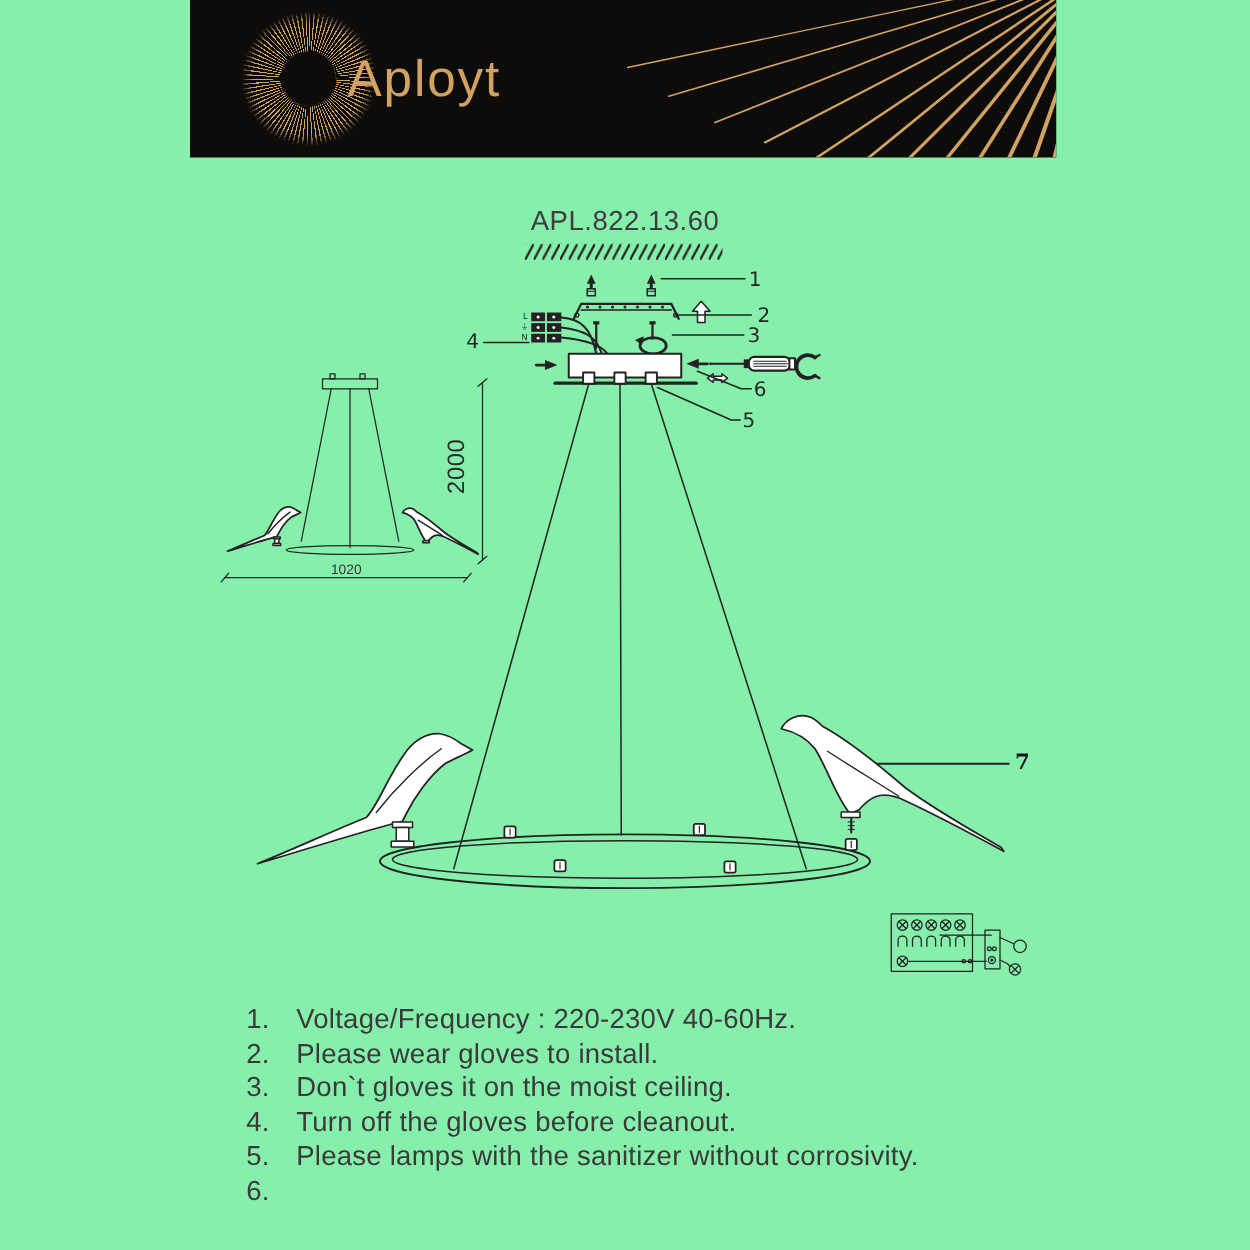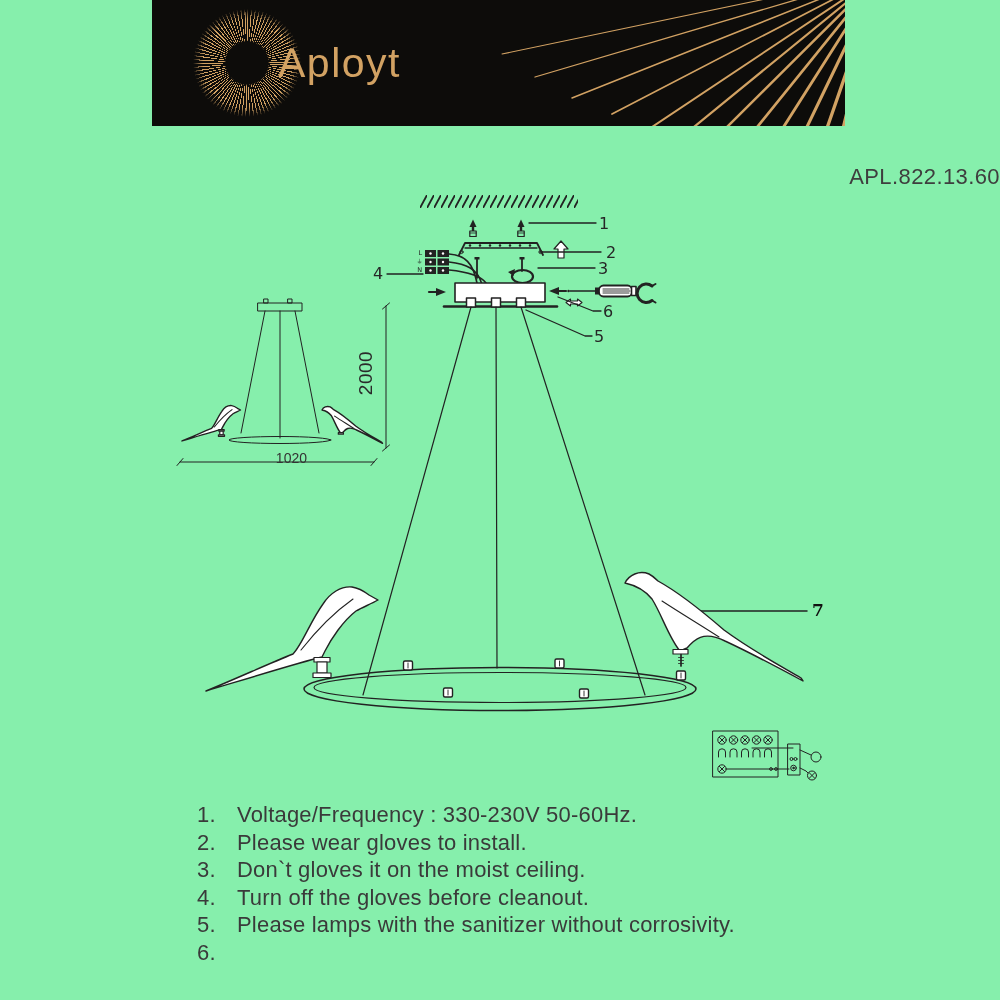--- a/index.html
+++ b/index.html
@@ -30,7 +30,7 @@
     color:#3e3e3e; font-size:22px; letter-spacing:0.4px; z-index:2;
   }
   .title-line1{top:139px;}
-  .title-line2{top:164px;text-align:right;}
+  .title-line2{top:164px;}
   
   .diagram{position:absolute; left:0; top:0; z-index:1;}
   .callout{

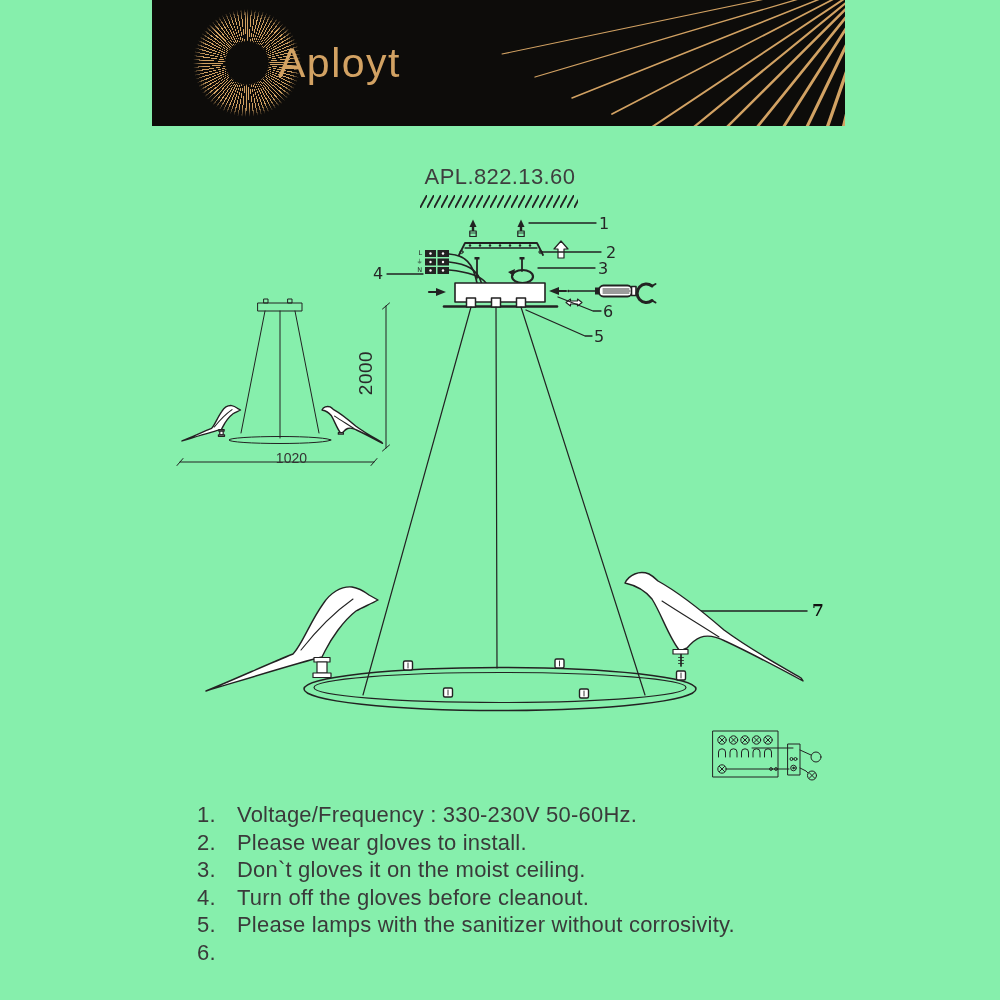--- a/index.html
+++ b/index.html
@@ -47,8 +47,8 @@
     transform:rotate(-90deg); font-size:19px; color:#2a2a2a; z-index:2; letter-spacing:0.5px;
   }
   .dim-h{
-    position:absolute; left:247px; top:450px; width:60px; text-align:right;
-    font-size:14px; color:#333; z-index:2;
+    position:absolute; left:247px; top:450px; width:60px; text-align:center;
+    font-size:11px; color:#333; z-index:2;
   }
   
   .instructions{

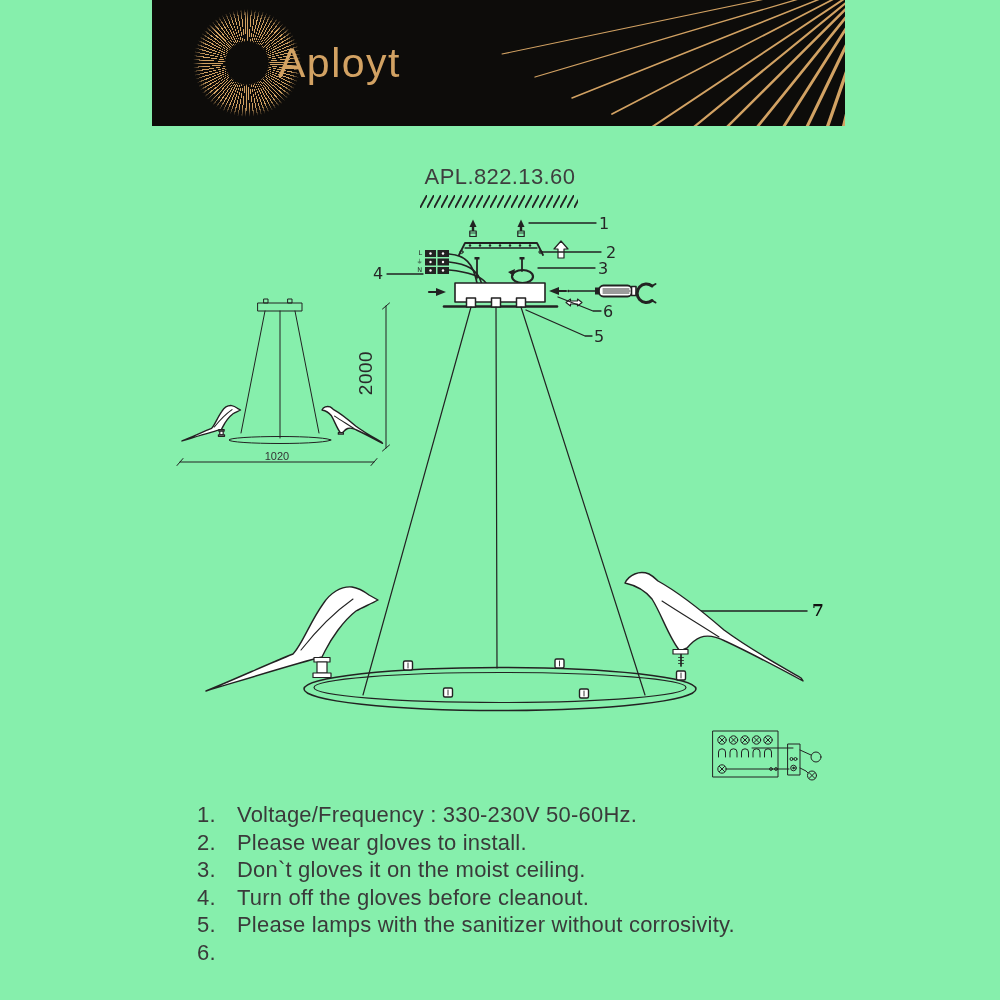--- a/index.html
+++ b/index.html
@@ -320,7 +320,7 @@
   <div class="instructions">
     <div class="instr-row">
       <span class="instr-num">1.</span>
-      <span class="instr-text">Voltage/Frequency : 330-230V 50-60Hz.</span>
+      <span class="instr-text">Voltage/Frequency : 220-230V 40-60Hz.</span>
     </div>
     <div class="instr-row">
       <span class="instr-num">2.</span>

